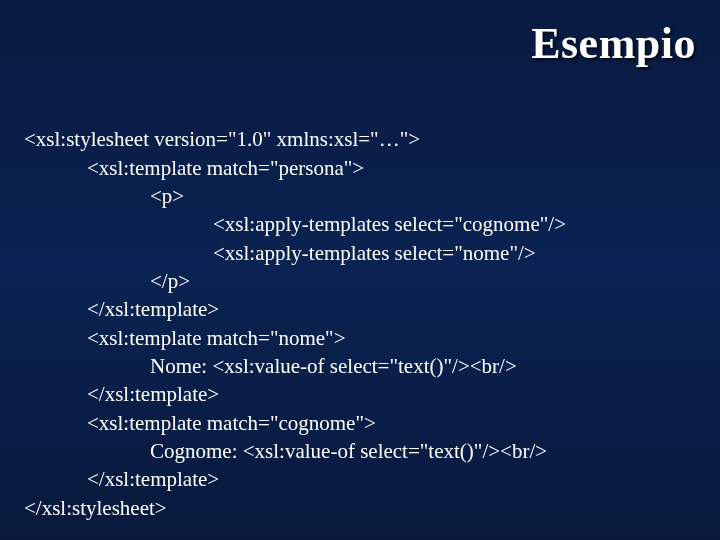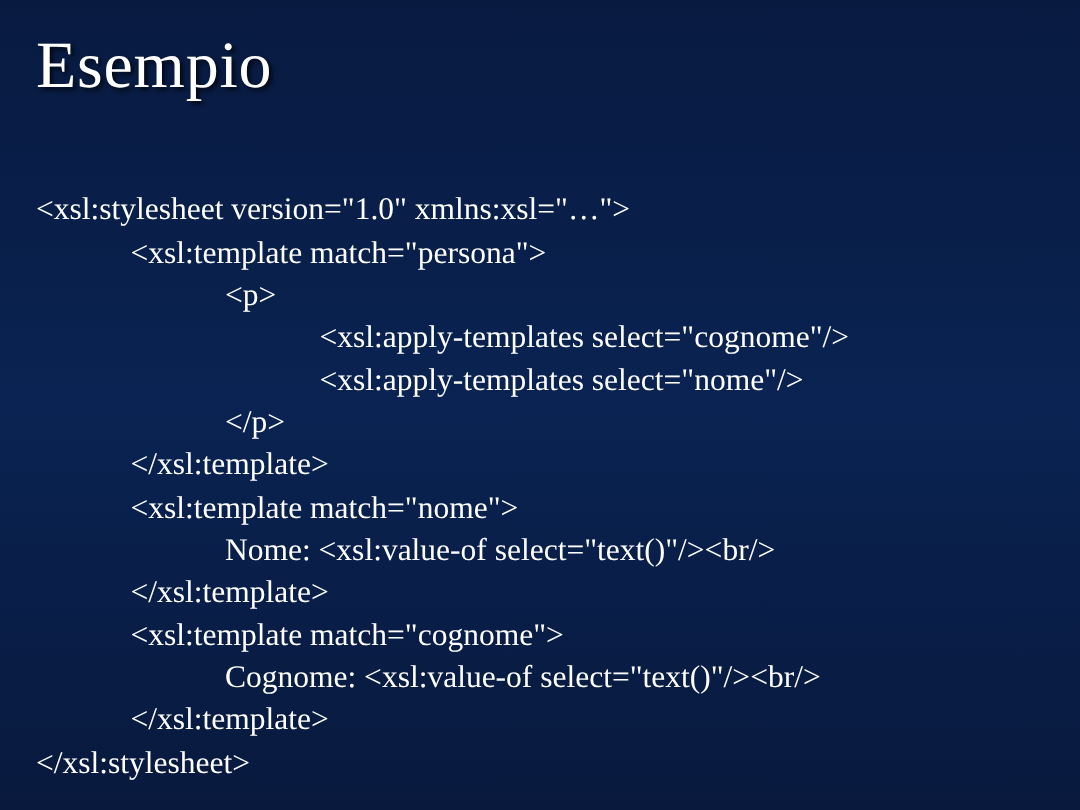--- a/index.html
+++ b/index.html
@@ -20,9 +20,9 @@
     padding: 18px 24px 24px 24px;
   }
   .title {
-    text-align: left;
+    text-align: right;
     font-size: 44px;
-    font-weight: normal;
+    font-weight: bold;
     color: #ffffff;
     text-shadow: 2px 2px 3px rgba(0,0,0,0.7);
     margin-bottom: 28px;

